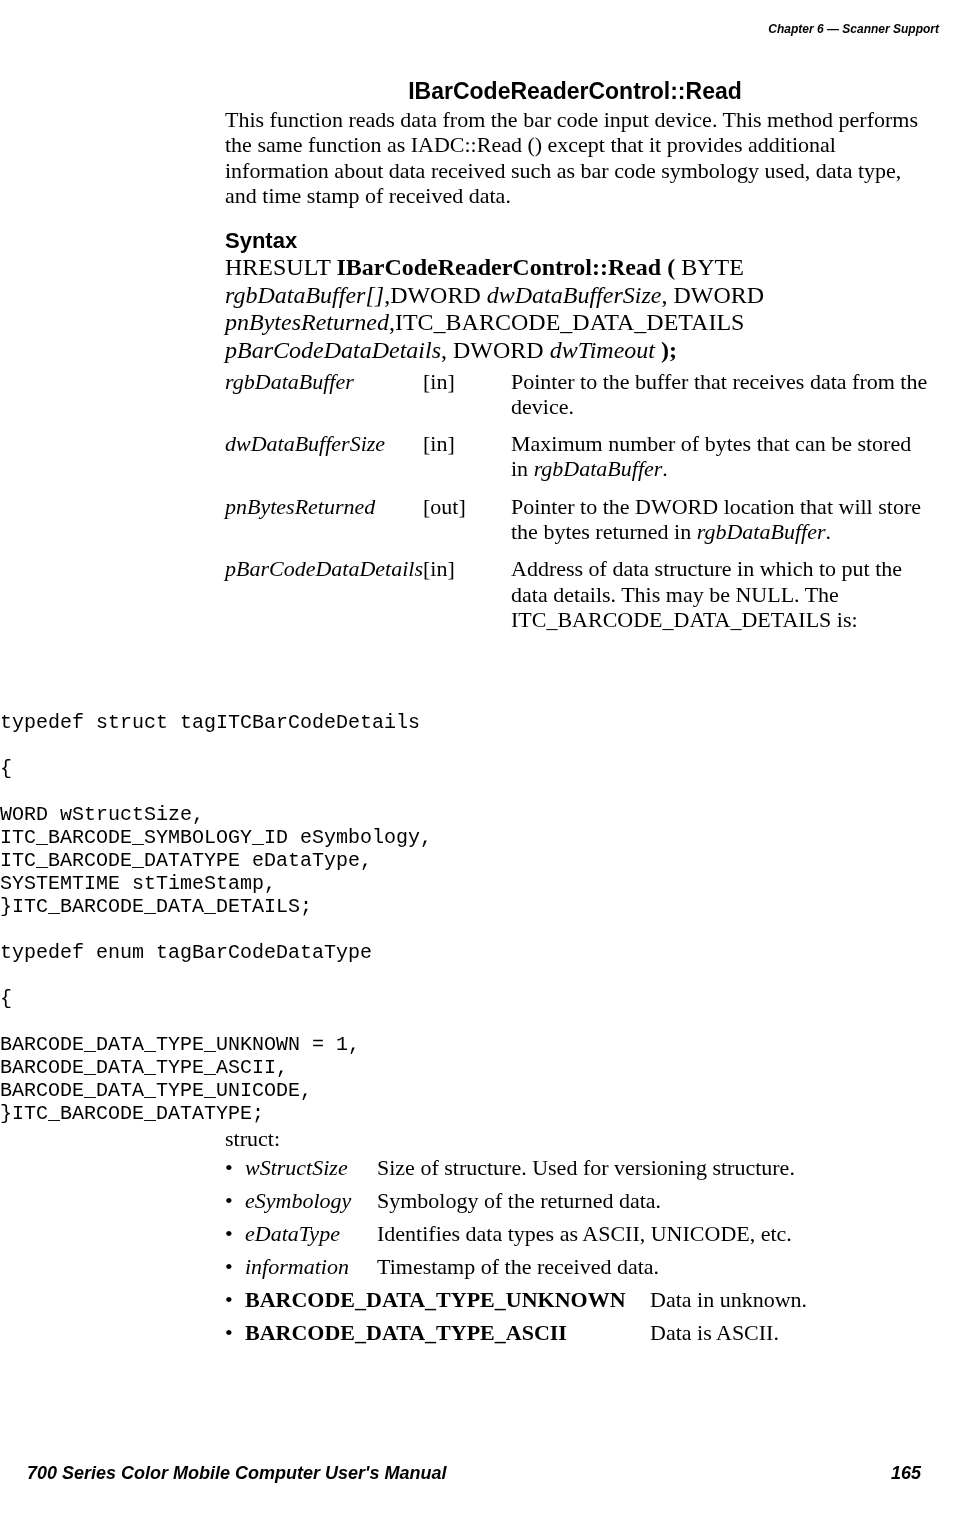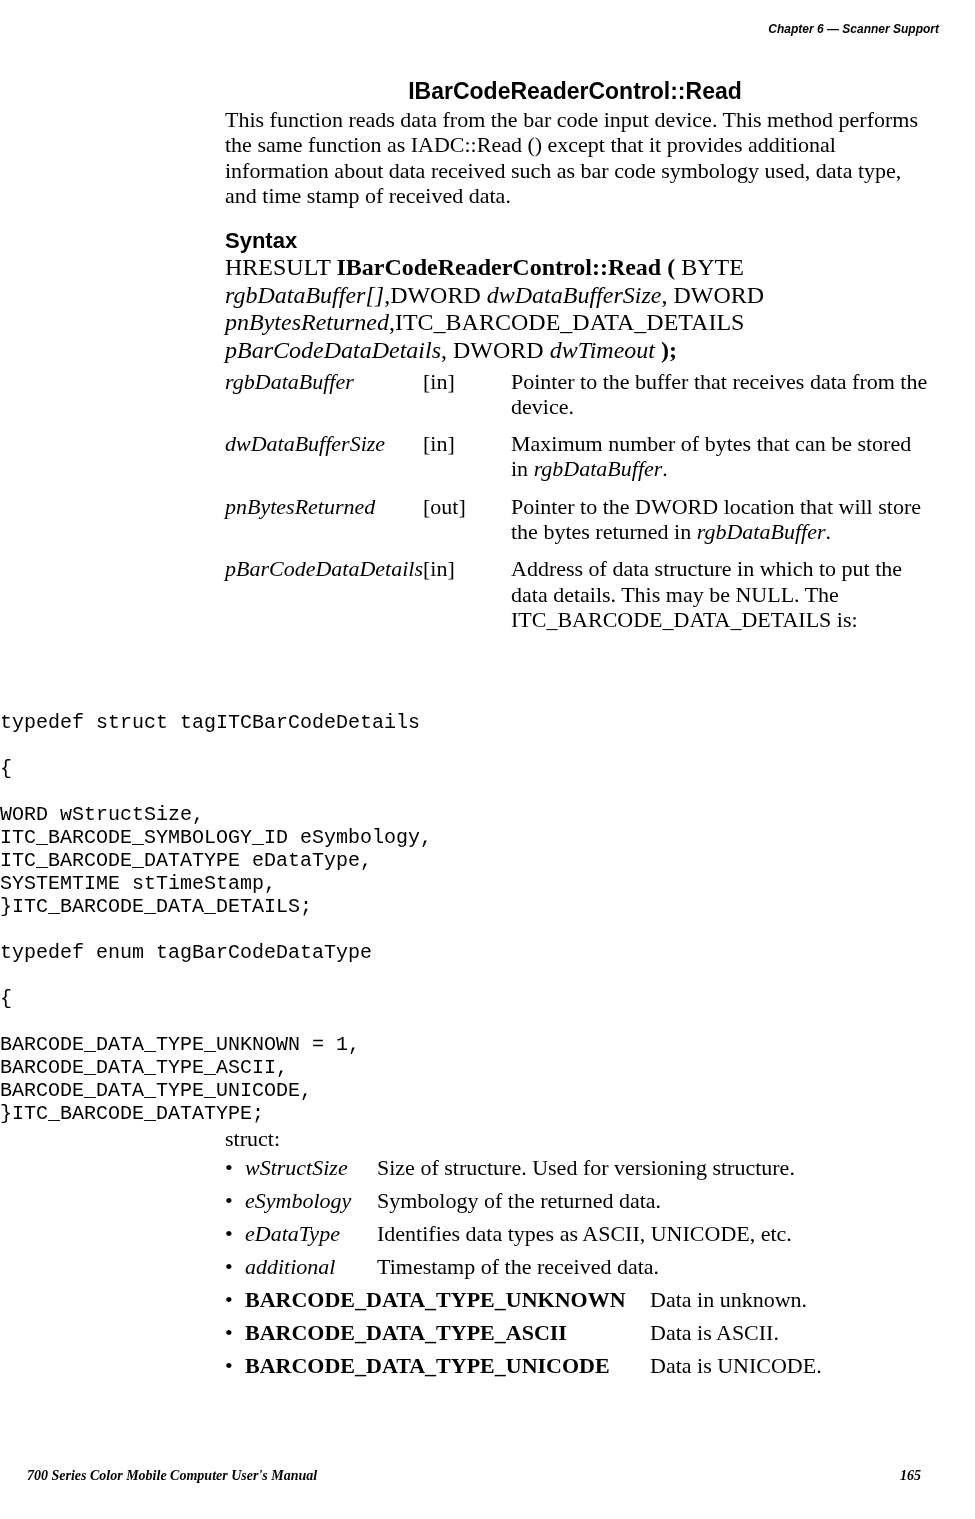--- a/index.html
+++ b/index.html
@@ -170,7 +170,7 @@
     <li><span class="def-term">wStructSize</span><span>Size of structure. Used for versioning structure.</span></li>
     <li><span class="def-term">eSymbology</span><span>Symbology of the returned data.</span></li>
     <li><span class="def-term">eDataType</span><span>Identifies data types as ASCII, UNICODE, etc.</span></li>
-    <li><span class="def-term">additional</span><span>Timestamp of the received data.</span></li>
+    <li><span class="def-term">information</span><span>Timestamp of the received data.</span></li>
     <li><span class="def-term2">BARCODE_DATA_TYPE_UNKNOWN</span><span>Data in unknown.</span></li>
     <li><span class="def-term2">BARCODE_DATA_TYPE_ASCII</span><span>Data is ASCII.</span></li>
     <li><span class="def-term2">BARCODE_DATA_TYPE_UNICODE</span><span>Data is UNICODE.</span></li>

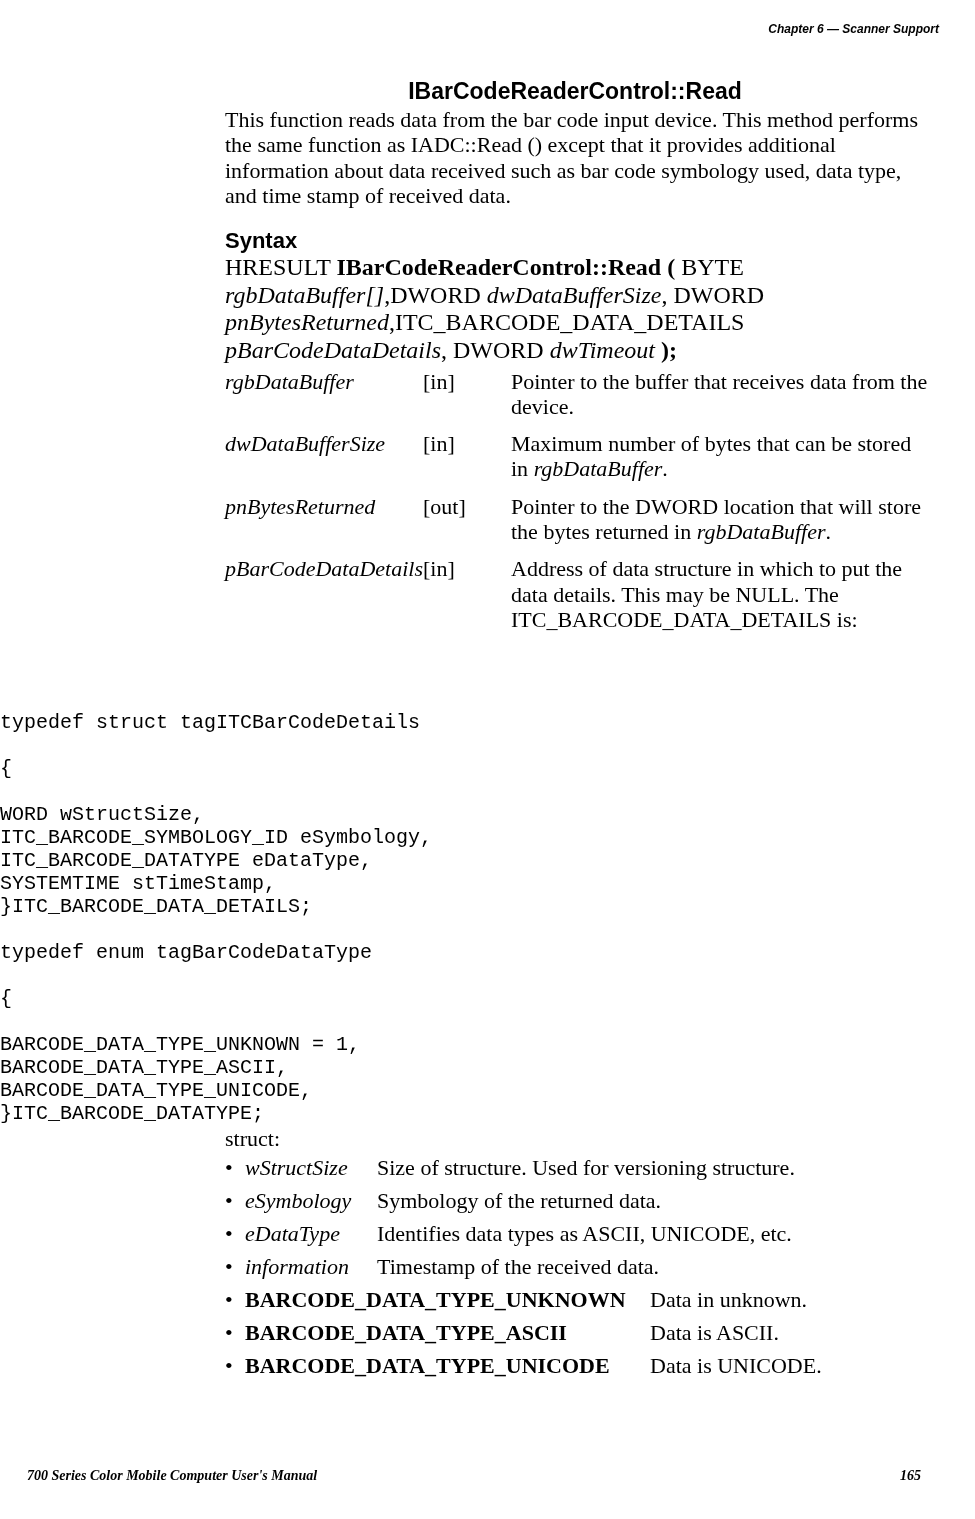--- a/index.html
+++ b/index.html
@@ -173,7 +173,6 @@
     <li><span class="def-term">information</span><span>Timestamp of the received data.</span></li>
     <li><span class="def-term2">BARCODE_DATA_TYPE_UNKNOWN</span><span>Data in unknown.</span></li>
     <li><span class="def-term2">BARCODE_DATA_TYPE_ASCII</span><span>Data is ASCII.</span></li>
-    <li><span class="def-term2">BARCODE_DATA_TYPE_UNICODE</span><span>Data is UNICODE.</span></li>
   </ul>
 </div>
 

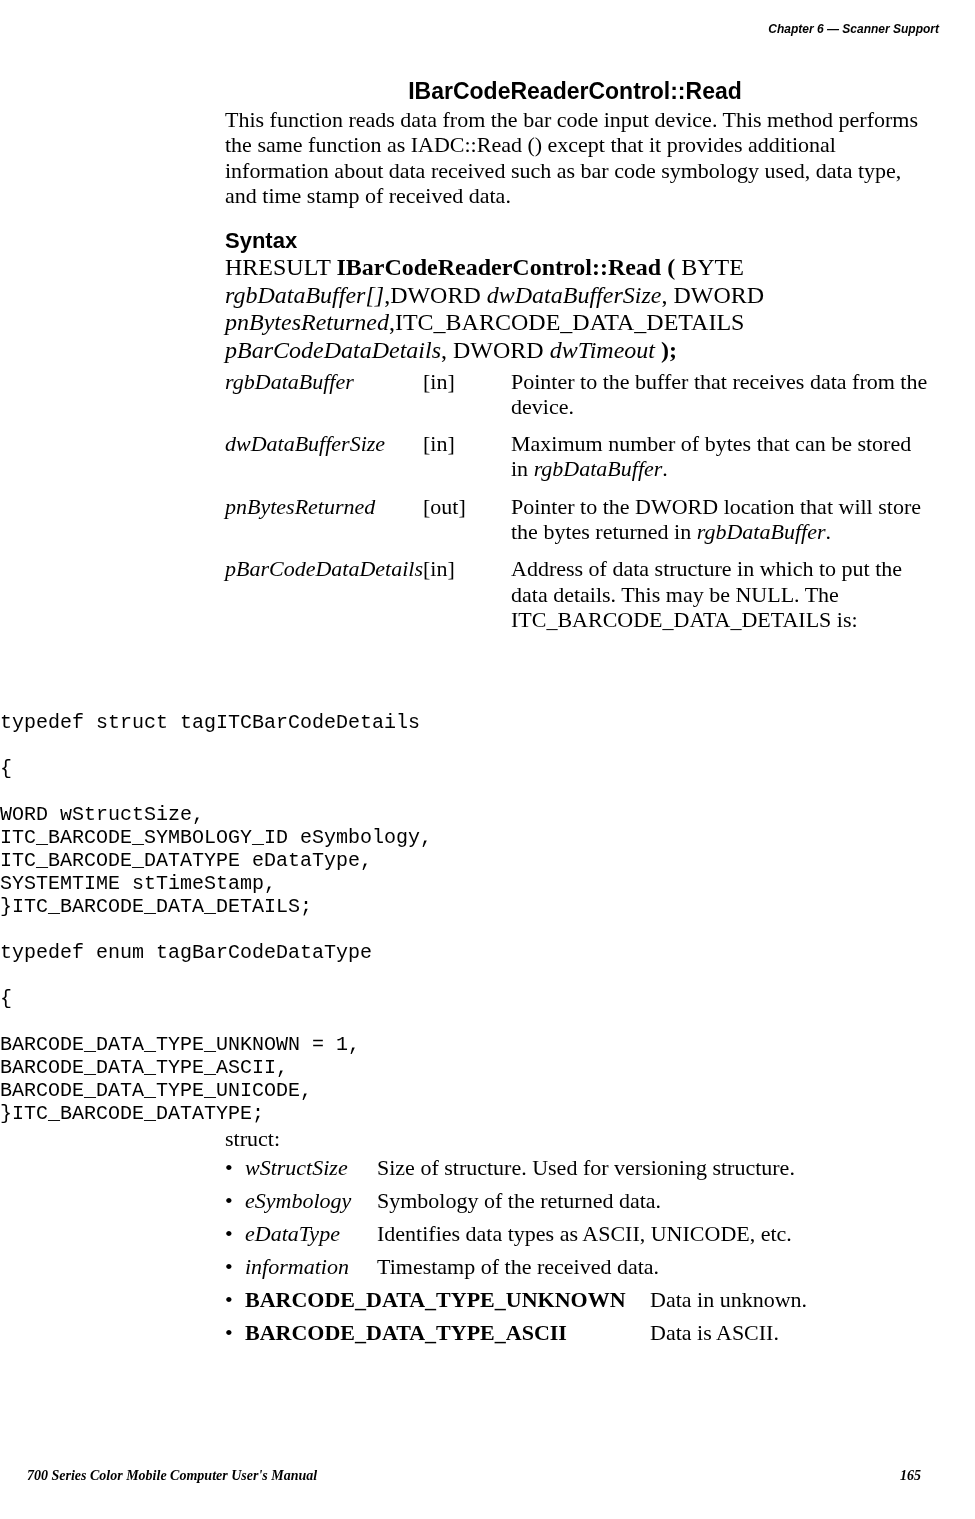--- a/index.html
+++ b/index.html
@@ -95,10 +95,10 @@
       bottom: 35px;
       left: 27px;
       right: 54px;
-      font-family: Liberation Serif, serif;
+      font-family: Liberation Sans, sans-serif;
       font-weight: bold;
       font-style: italic;
-      font-size: 14px;
+      font-size: 18px;
     }
     .footer-right { float: right; margin-left: 12px; }
   </style>

